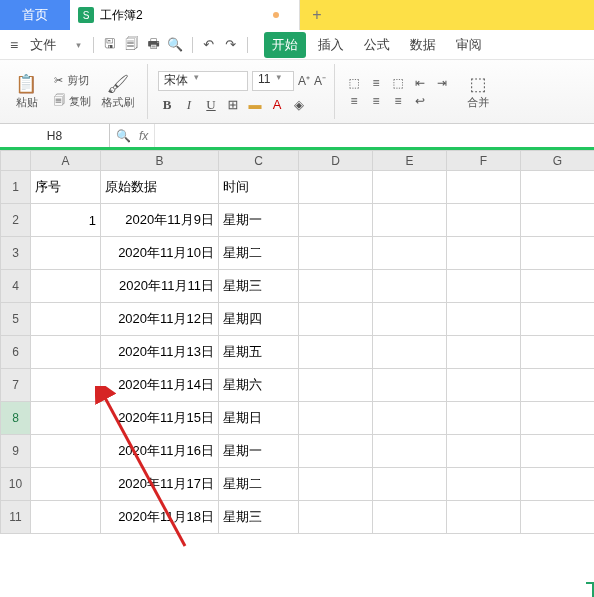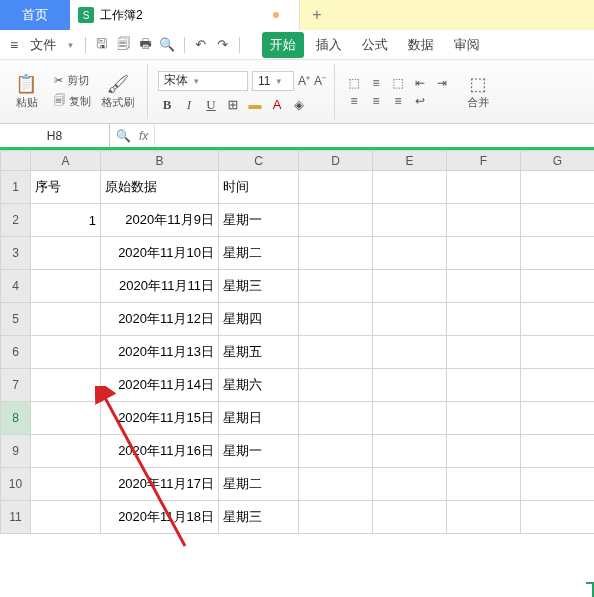--- a/index.html
+++ b/index.html
@@ -6,7 +6,7 @@
   body { font-family: "Microsoft YaHei", Arial, sans-serif; font-size: 12px; background: #fff; width: 594px; height: 597px; overflow: hidden; position: relative; }
 
   
-  .tabstrip { display: flex; height: 30px; background: #fef9c3; align-items: stretch; }
+  .tabstrip { display: flex; height: 30px; background: #fde047; align-items: stretch; }
   .tabstrip .hometab { width: 70px; background: #4a8af4; color: #fff; display: flex; align-items: center; justify-content: center; font-size: 13px; }
   .tabstrip .doctab { display: flex; align-items: center; background: #fff; padding: 0 12px 0 8px; border-right: 1px solid #ddd; position: relative; min-width: 230px; }
   .tabstrip .doctab .s-icon { width: 16px; height: 16px; background: #21a366; color: #fff; font-size: 10px; display: inline-flex; align-items: center; justify-content: center; border-radius: 2px; margin-right: 6px; }

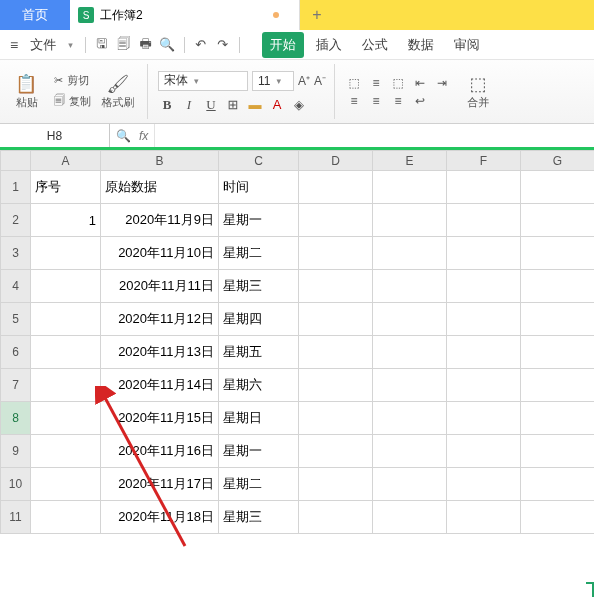--- a/index.html
+++ b/index.html
@@ -16,7 +16,7 @@
   
   .menustrip { display: flex; align-items: center; height: 30px; background: #fff; padding: 0 6px; gap: 2px; border-bottom: 1px solid #e5e5e5; color: #3e3e3e; font-size: 13px; }
   .menustrip .hamb { font-size: 14px; color: #555; padding: 0 4px; }
-  .menustrip .fileBtn { display: flex; align-items: center; gap: 12px; padding: 0 6px; }
+  .menustrip .fileBtn { display: flex; align-items: center; gap: 20px; padding: 0 6px; }
   .menustrip .fileBtn .caret { font-size: 9px; color: #888; }
   .menustrip .sep { width: 1px; height: 16px; background: #ccc; margin: 0 4px; }
   .menustrip .qicon { width: 20px; text-align: center; color: #555; font-size: 13px; }

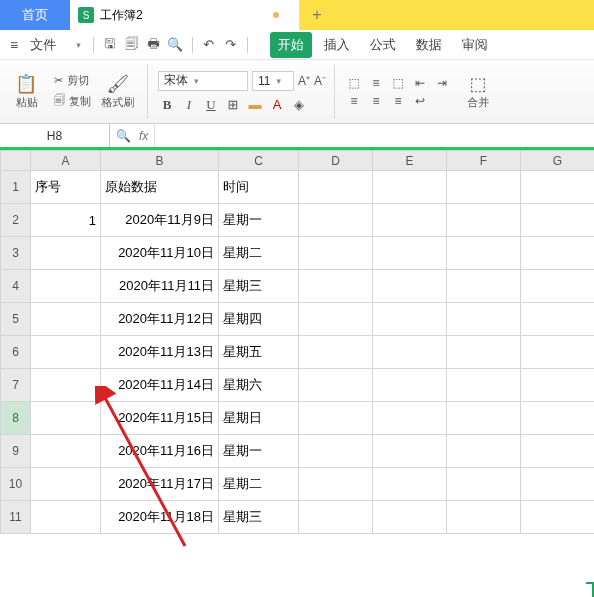--- a/index.html
+++ b/index.html
@@ -20,7 +20,7 @@
   .menustrip .fileBtn .caret { font-size: 9px; color: #888; }
   .menustrip .sep { width: 1px; height: 16px; background: #ccc; margin: 0 4px; }
   .menustrip .qicon { width: 20px; text-align: center; color: #555; font-size: 13px; }
-  .menustrip .ribbon-tabs { display: flex; gap: 4px; margin-left: 16px; }
+  .menustrip .ribbon-tabs { display: flex; gap: 4px; margin-left: 10px; }
   .menustrip .ribbon-tabs .rtab { padding: 4px 8px; }
   .menustrip .ribbon-tabs .rtab.active { background: #21a366; color: #fff; border-radius: 3px; }
 

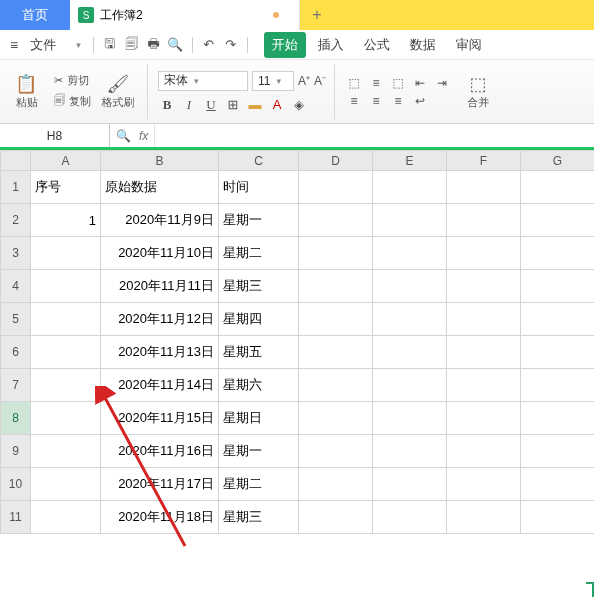--- a/index.html
+++ b/index.html
@@ -32,7 +32,7 @@
   .bigbtn .icn { font-size: 18px; height: 22px; display: flex; align-items: center; }
   .stackcol { display: flex; flex-direction: column; gap: 4px; font-size: 11px; color: #555; justify-content: center; }
   .stackcol .srow { display: flex; align-items: center; gap: 4px; }
-  .selectbox { border: 1px solid #cfcfcf; background: #fff; height: 20px; display: flex; align-items: center; padding: 0 5px; font-size: 12px; color: #333; }
+  .selectbox { border: 1px solid #cfcfcf; background: #fff; height: 20px; display: flex; align-items: flex-start; padding: 0 5px; font-size: 12px; color: #333; }
   .selectbox .car { font-size: 9px; color: #888; margin-left: 6px; }
   .tinybtnrow { display: flex; gap: 4px; font-size: 13px; color: #555; }
   .tinybtnrow span { width: 18px; text-align: center; }

